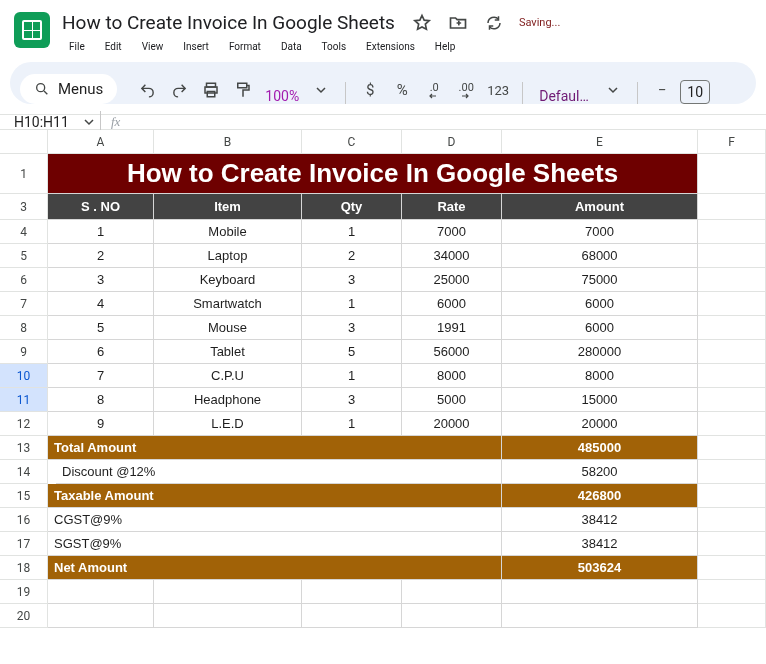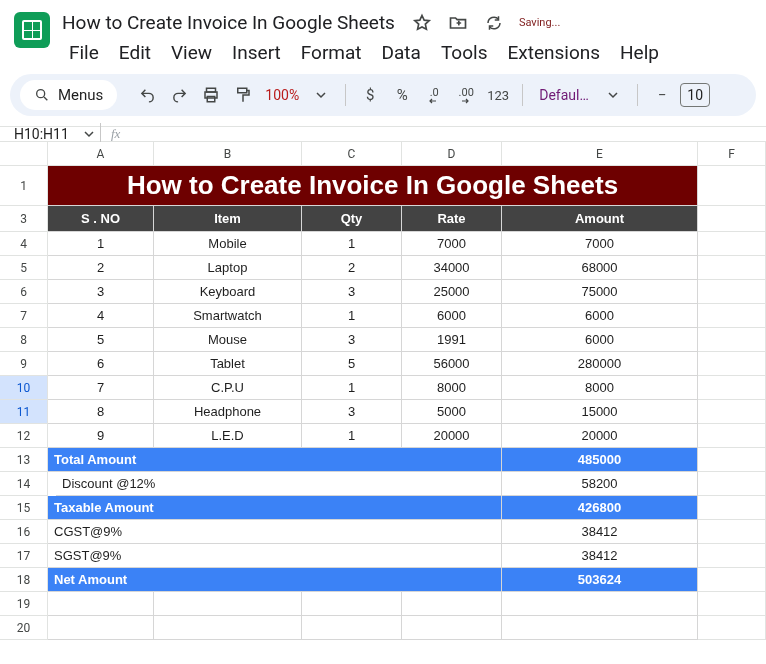--- a/index.html
+++ b/index.html
@@ -50,7 +50,7 @@
   .saving { font-size: 11px; color: #7f1d1d; }
   .menus-row {
     display: flex; gap: 2px;
-    font-size: 19px; color: #202124;
+    font-size: 10px; color: #202124;
     padding-top: 2px;
   }
   .menus-row span { padding: 4px 9px; border-radius: 4px; cursor: pointer; }

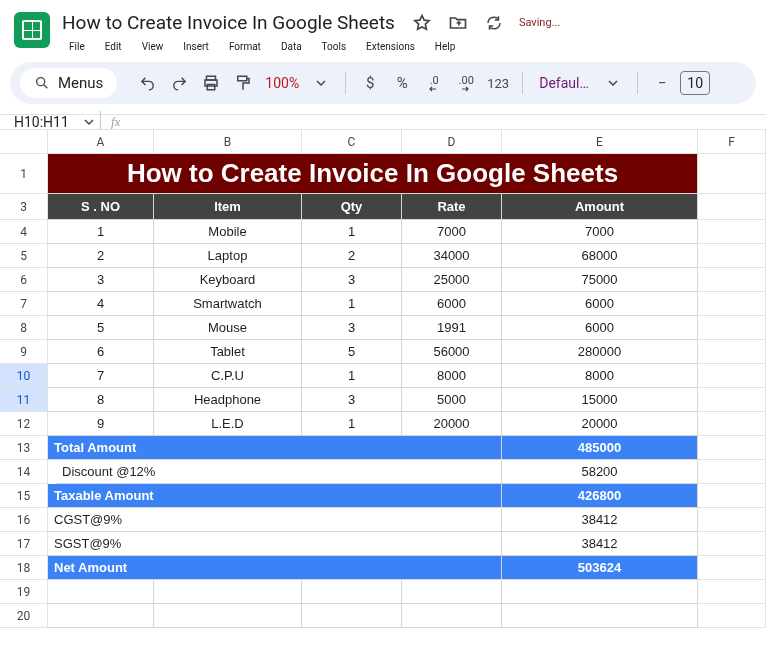--- a/index.html
+++ b/index.html
@@ -61,7 +61,7 @@
     height: 42px;
     background: #edf2fa;
     border-radius: 22px;
-    display: flex; align-items: center;
+    display: flex; align-items: flex-end;
     padding: 0 10px;
     gap: 4px;
   }

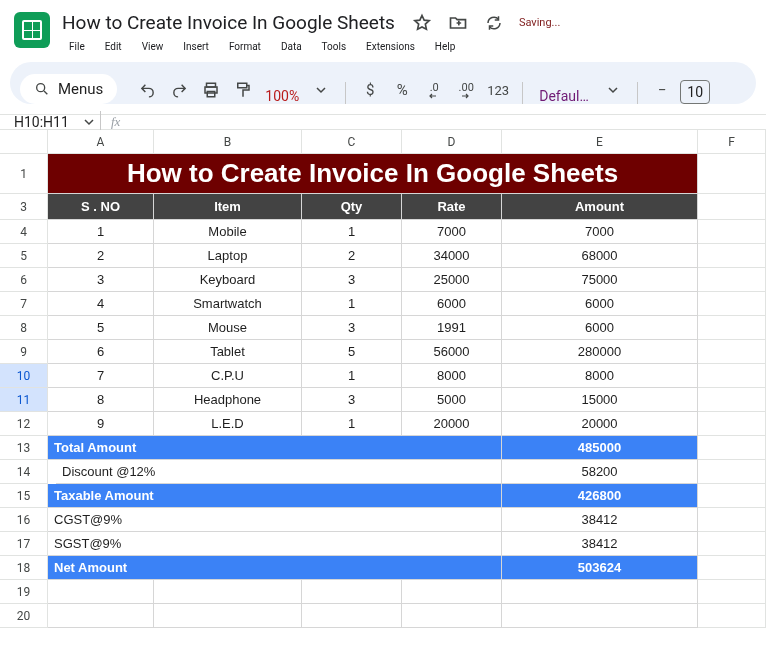--- a/index.html
+++ b/index.html
@@ -80,7 +80,7 @@
     font-size: 15px;
   }
   .tb-sep { width: 1px; height: 22px; background: #c7c7c7; margin: 0 6px; }
-  .zoom-val { font-size: 14px; color: #b91c1c; padding: 0 4px; }
+  .zoom-val { font-size: 14px; color: #a21caf; padding: 0 4px; }
   .font-sel { font-size: 14px; color: #701a75; padding: 0 6px; max-width: 62px; overflow: hidden; white-space: nowrap; text-overflow: ellipsis; }
   .font-size-box {
     width: 30px; height: 24px;

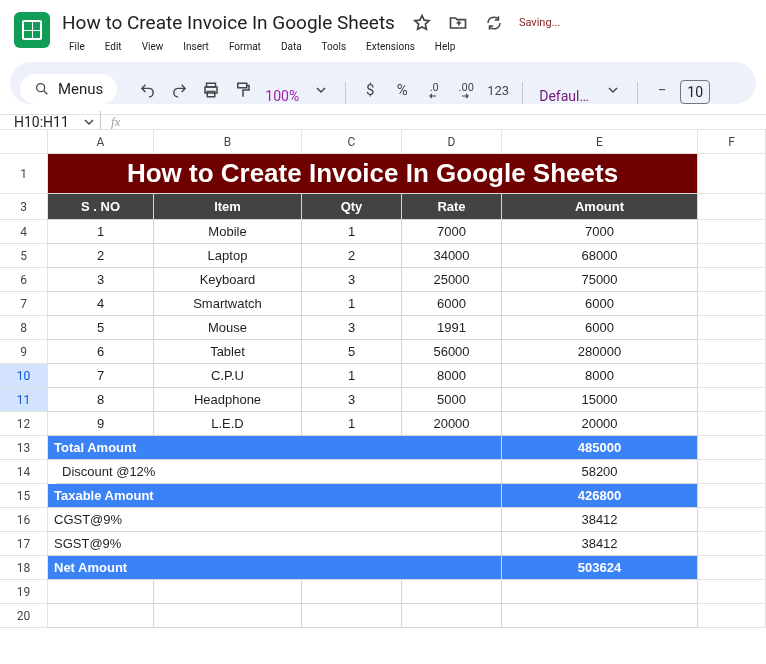--- a/index.html
+++ b/index.html
@@ -166,7 +166,7 @@
     font-weight: 700;
   }
   .summary-dark {
-    background: #3b82f6;
+    background: #a16207;
     color: #fff;
     font-weight: 700;
     justify-content: flex-start;

